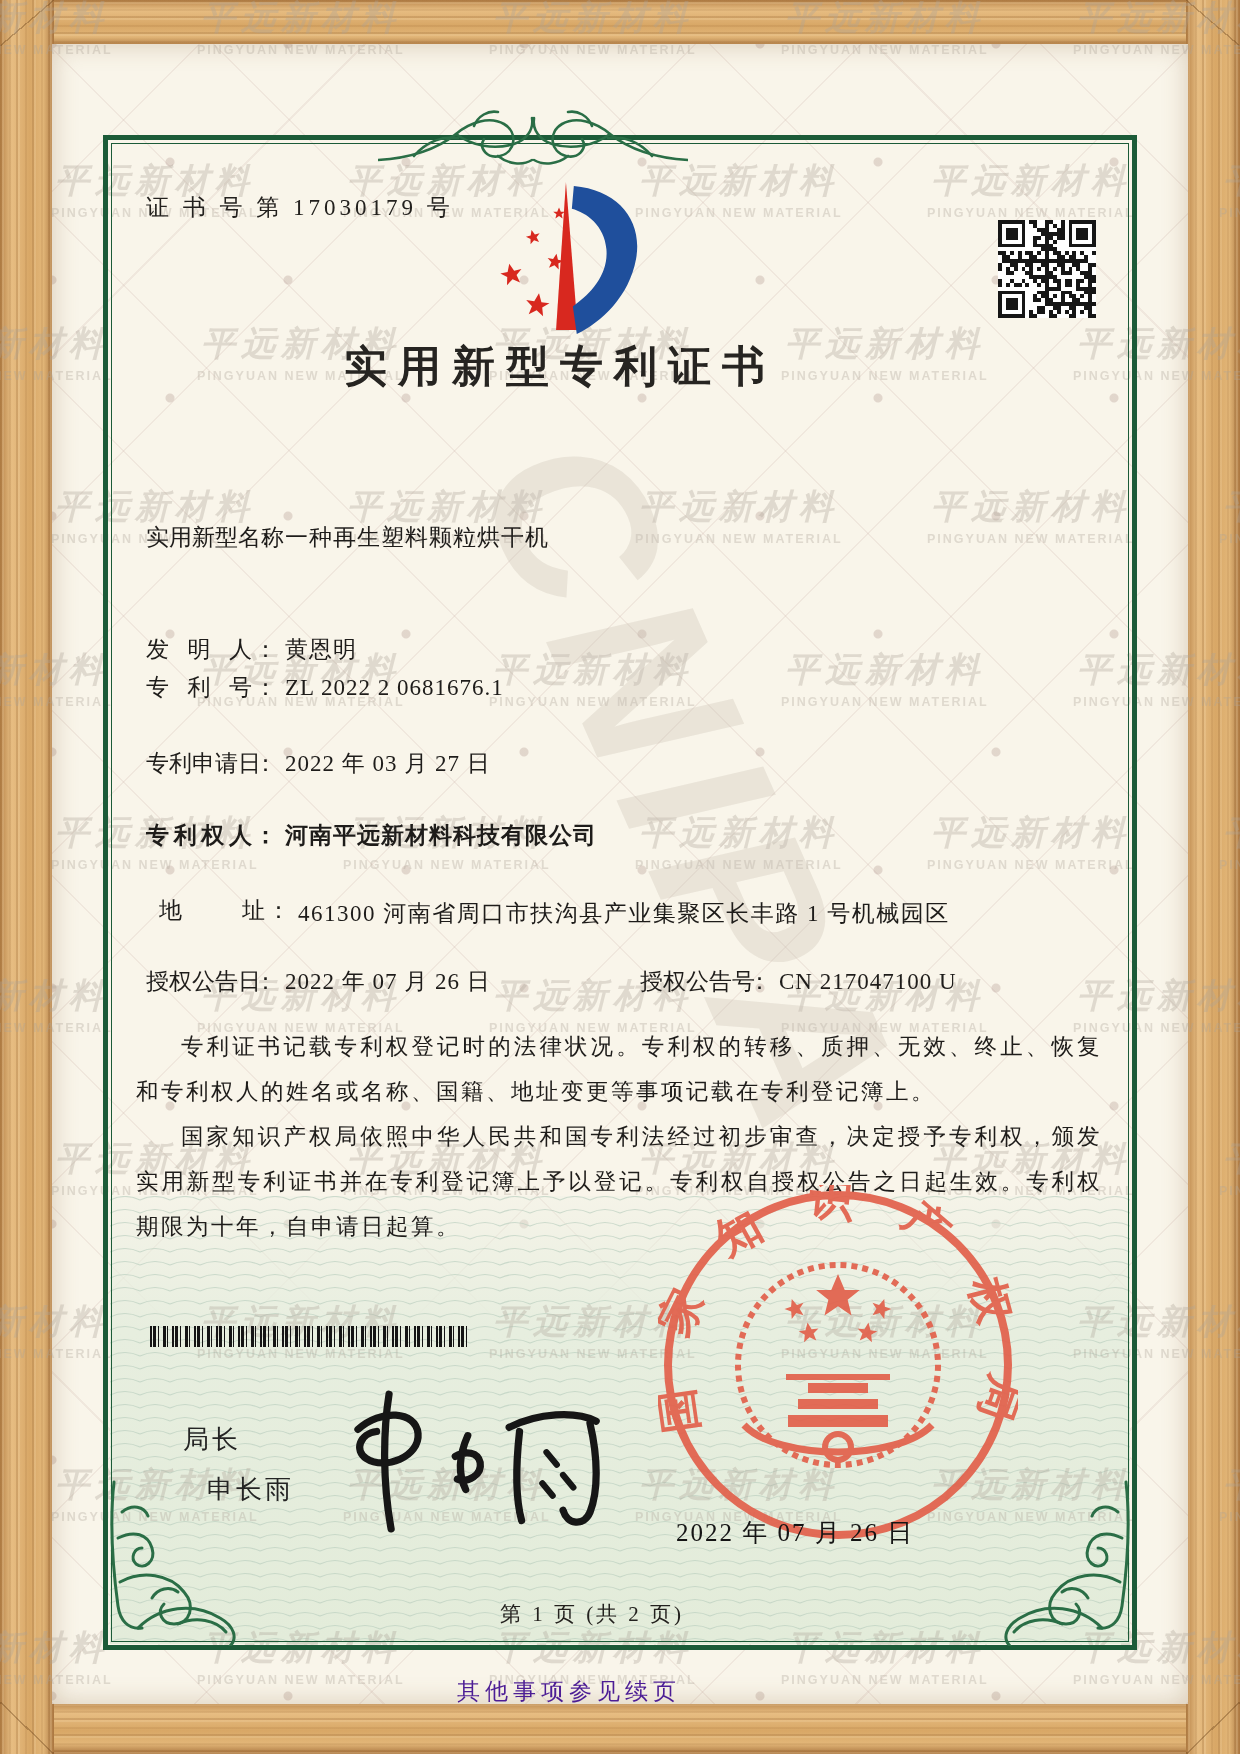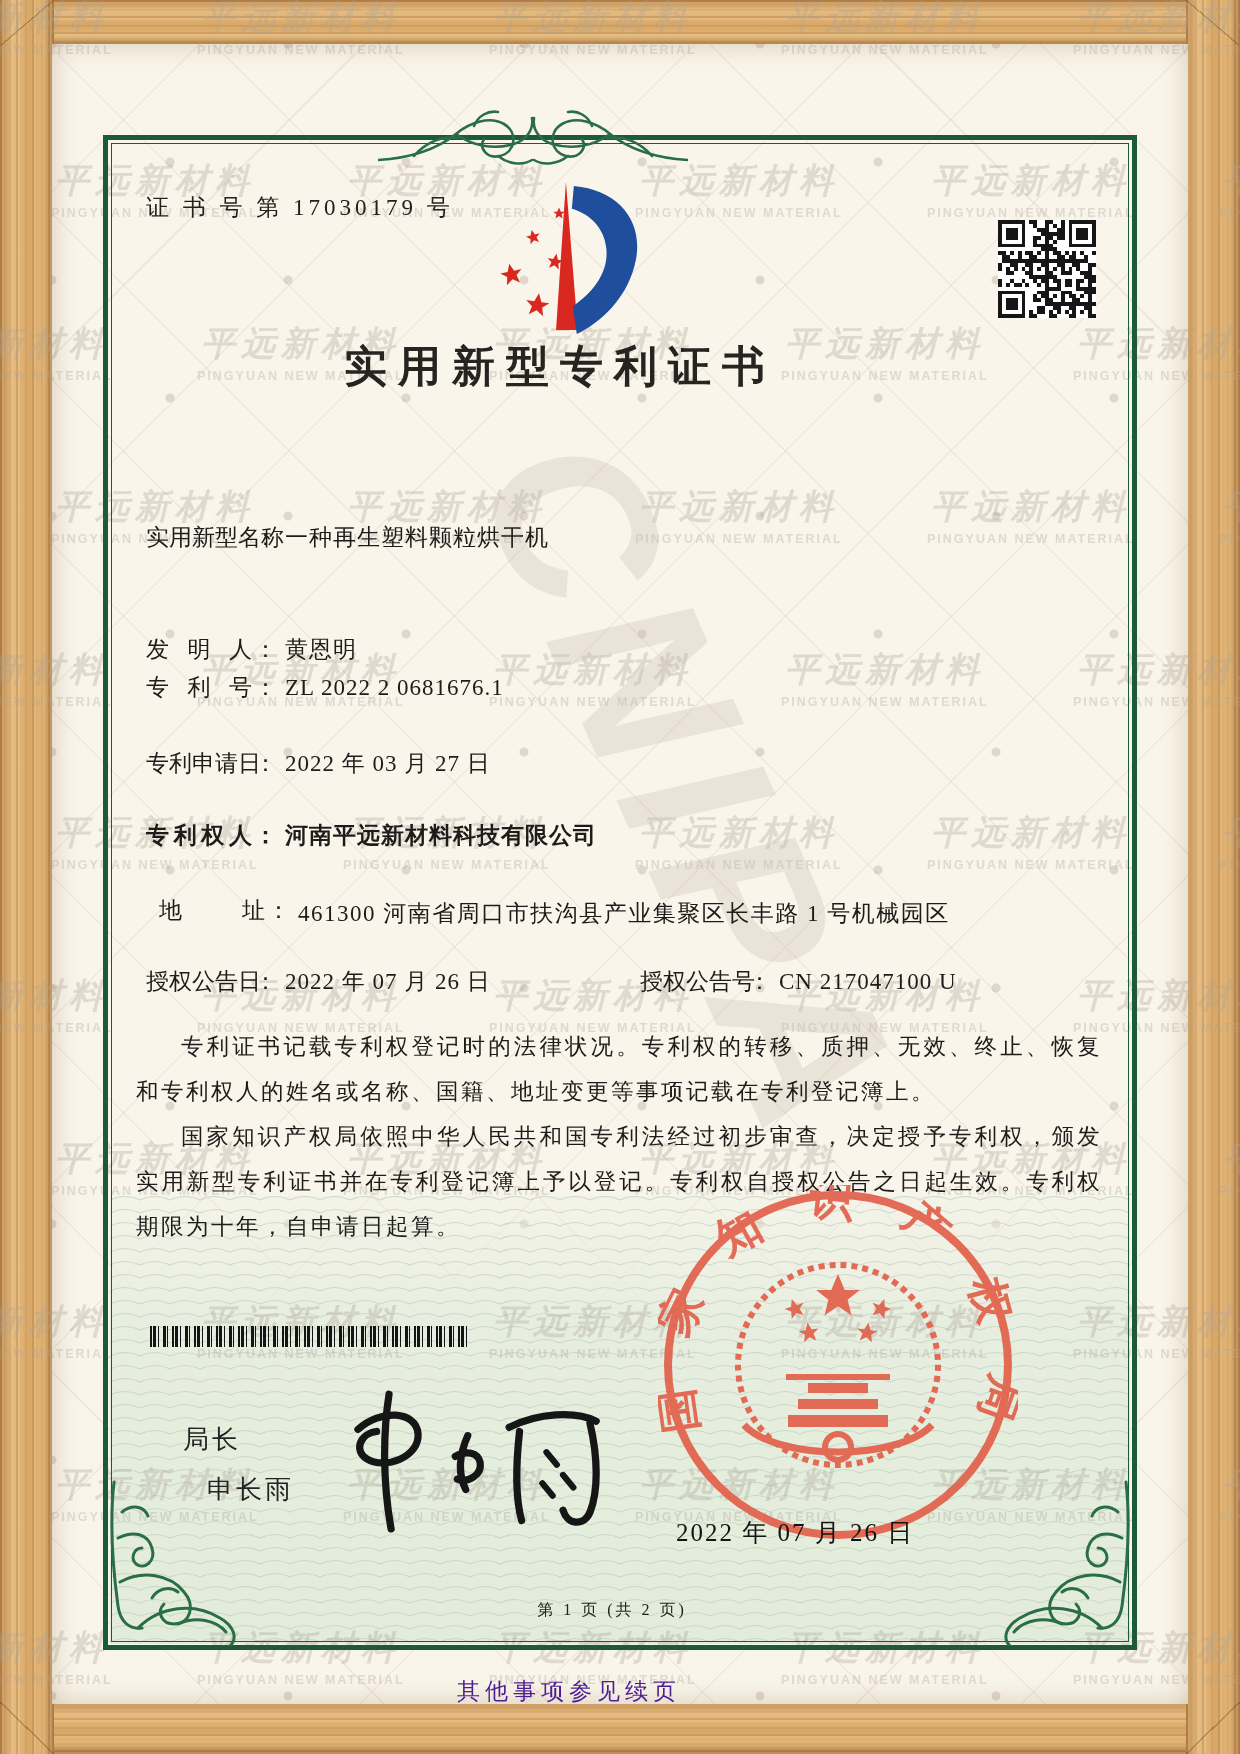--- a/index.html
+++ b/index.html
@@ -78,7 +78,7 @@
       font-family:"Liberation Sans","DejaVu Sans",sans-serif;}
   .sealdate{left:645px;top:1516px;width:300px;text-align:center;font-size:25px;
       letter-spacing:2px;color:#141414;z-index:6;}
-  .pageno{left:412px;top:1600px;width:400px;text-align:center;font-size:16px;
+  .pageno{left:392px;top:1600px;width:400px;text-align:center;font-size:21px;
       letter-spacing:3px;color:#23211e;}
   .contnote{left:369px;top:1676px;width:400px;text-align:center;font-size:23px;
       letter-spacing:5px;color:#4c1d95;}

